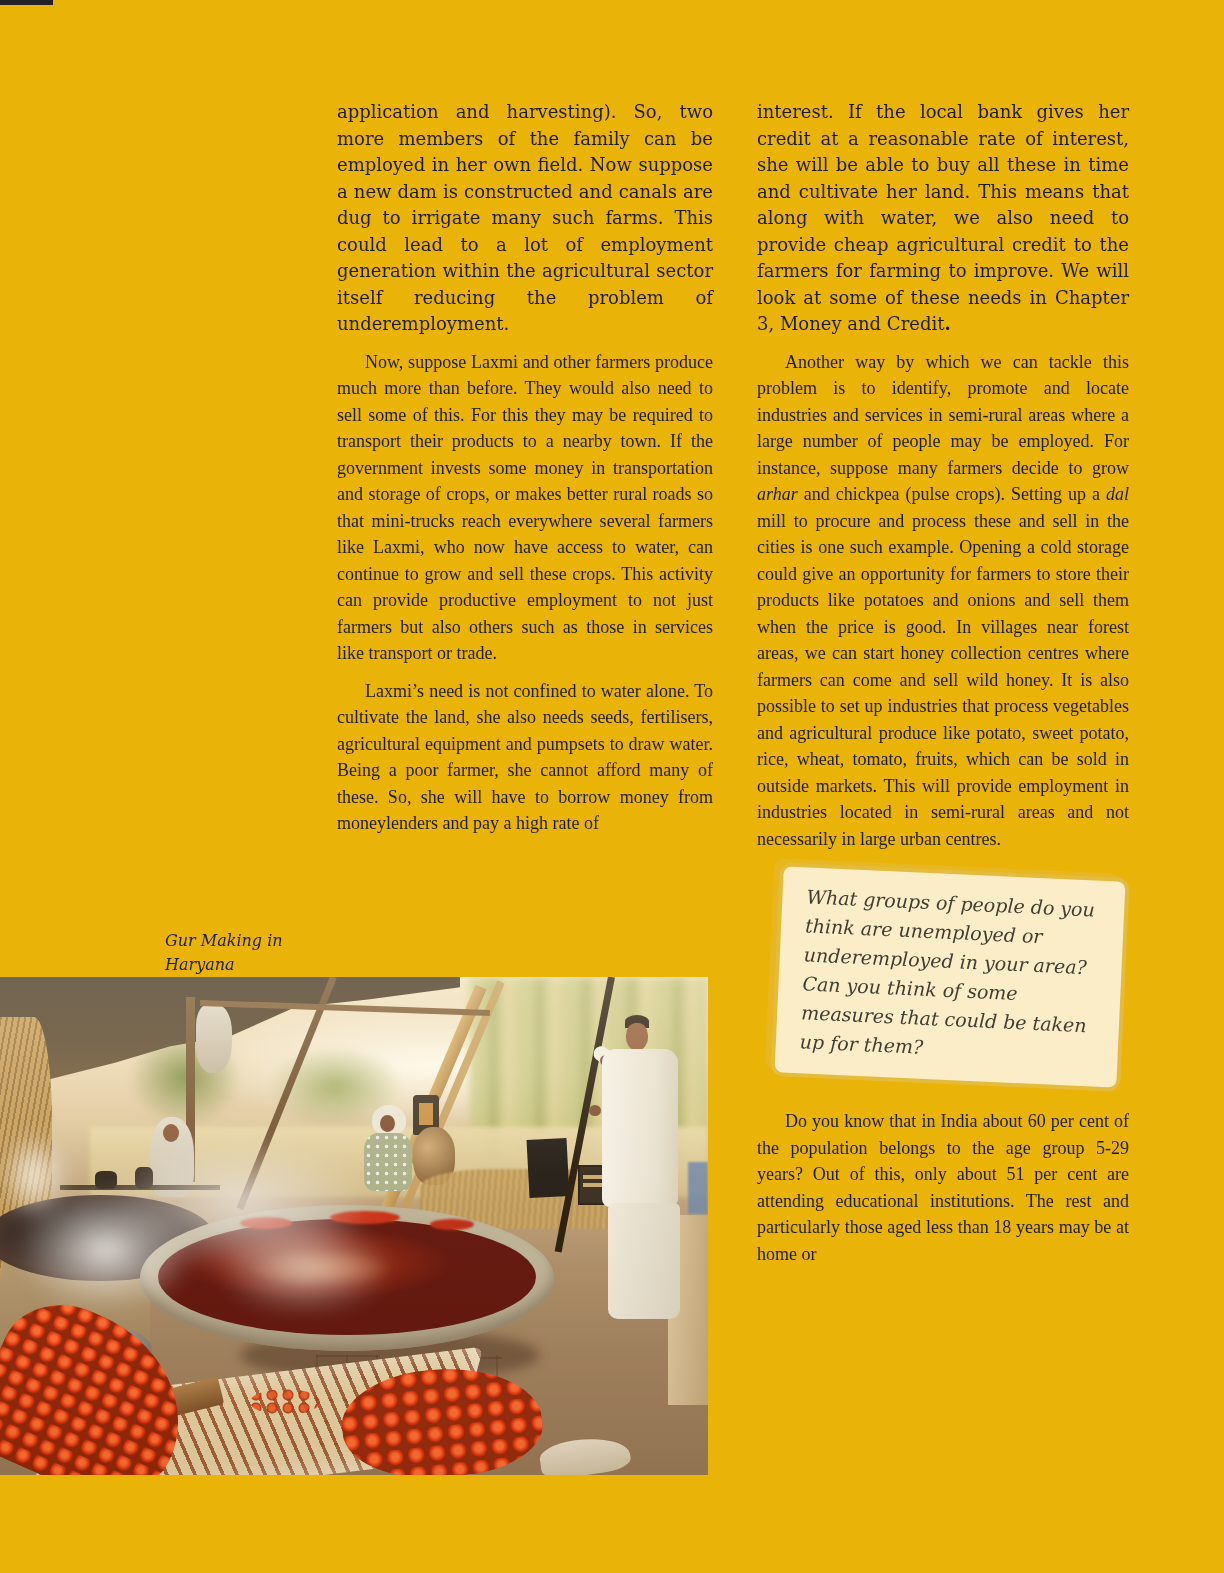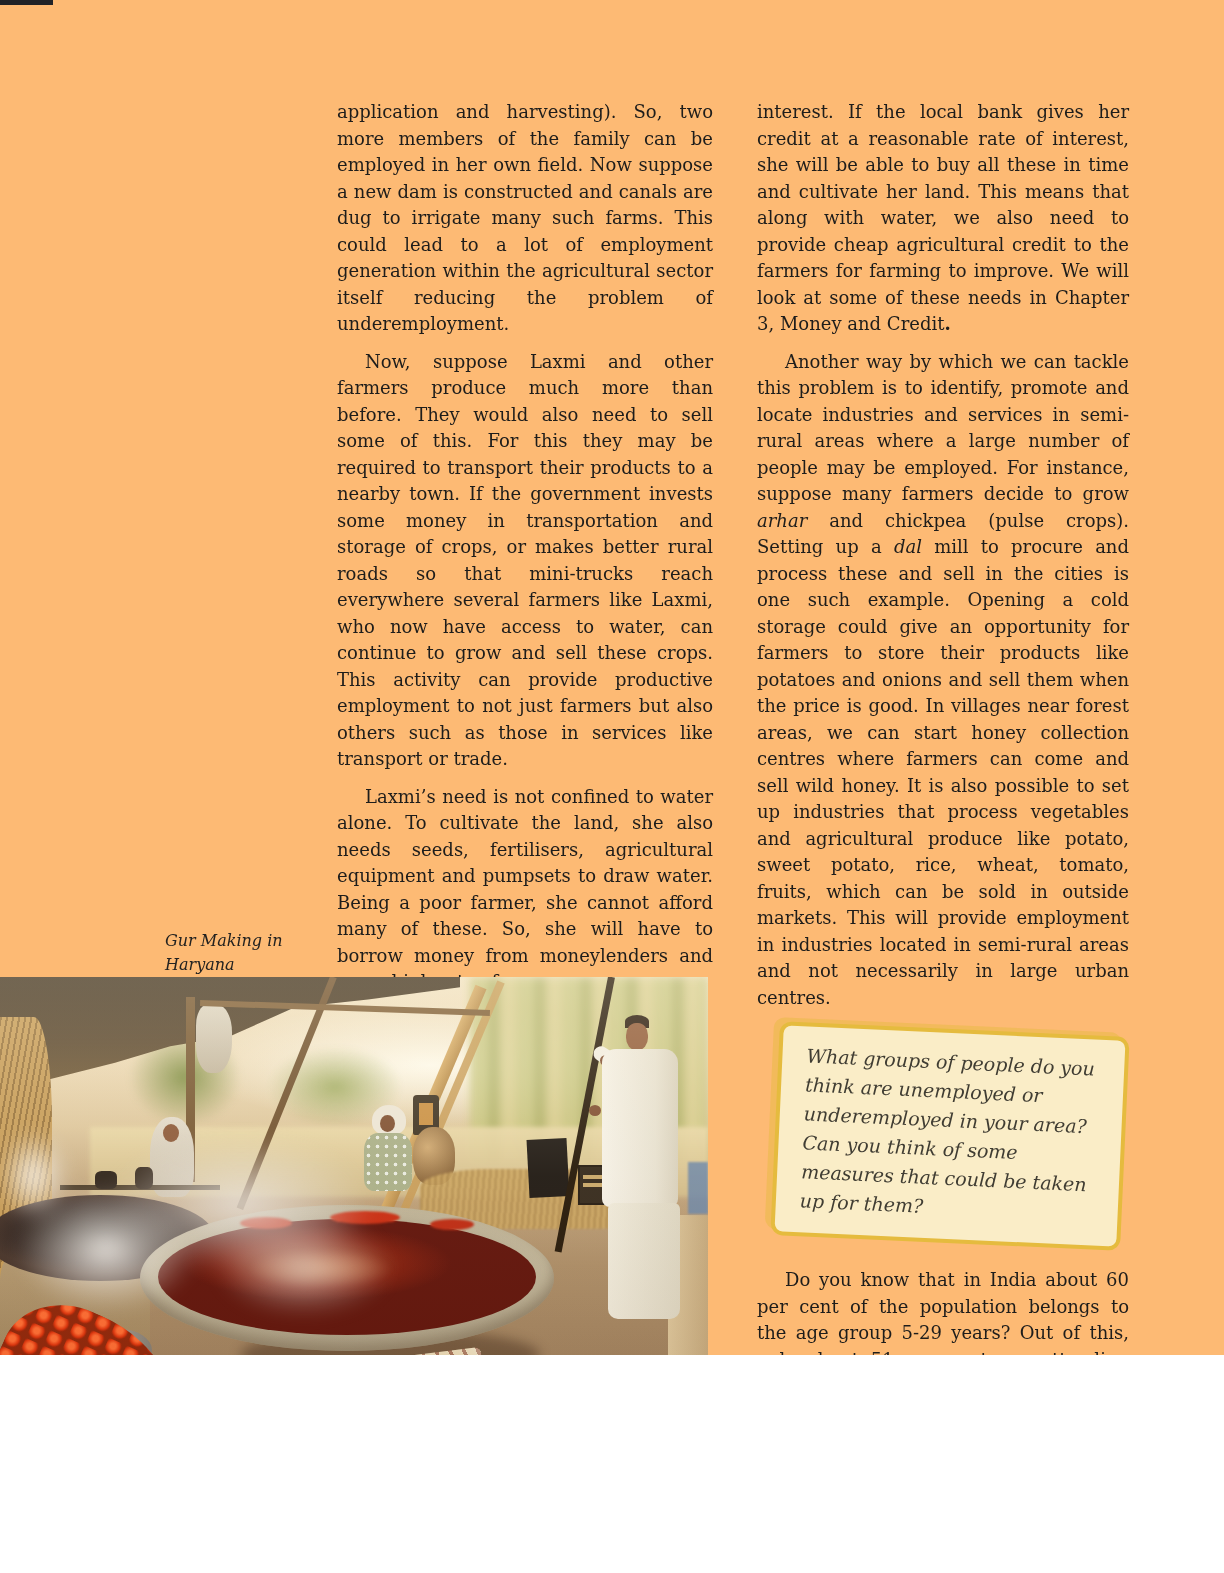--- a/index.html
+++ b/index.html
@@ -3,7 +3,7 @@
 <meta charset="utf-8">
 <style>
   html,body{margin:0;padding:0;background:#ffffff;}
-  .page{position:relative;width:1224px;height:1355px;background:#fdba74;overflow:hidden;
+  .page{position:relative;width:1224px;height:1573px;background:#eab308;overflow:hidden;
         font-family:"DejaVu Serif","Liberation Serif",serif;color:#1e1d1b;}
   .corner-mark{position:absolute;left:0;top:0;width:53px;height:5px;background:#202227;}
 

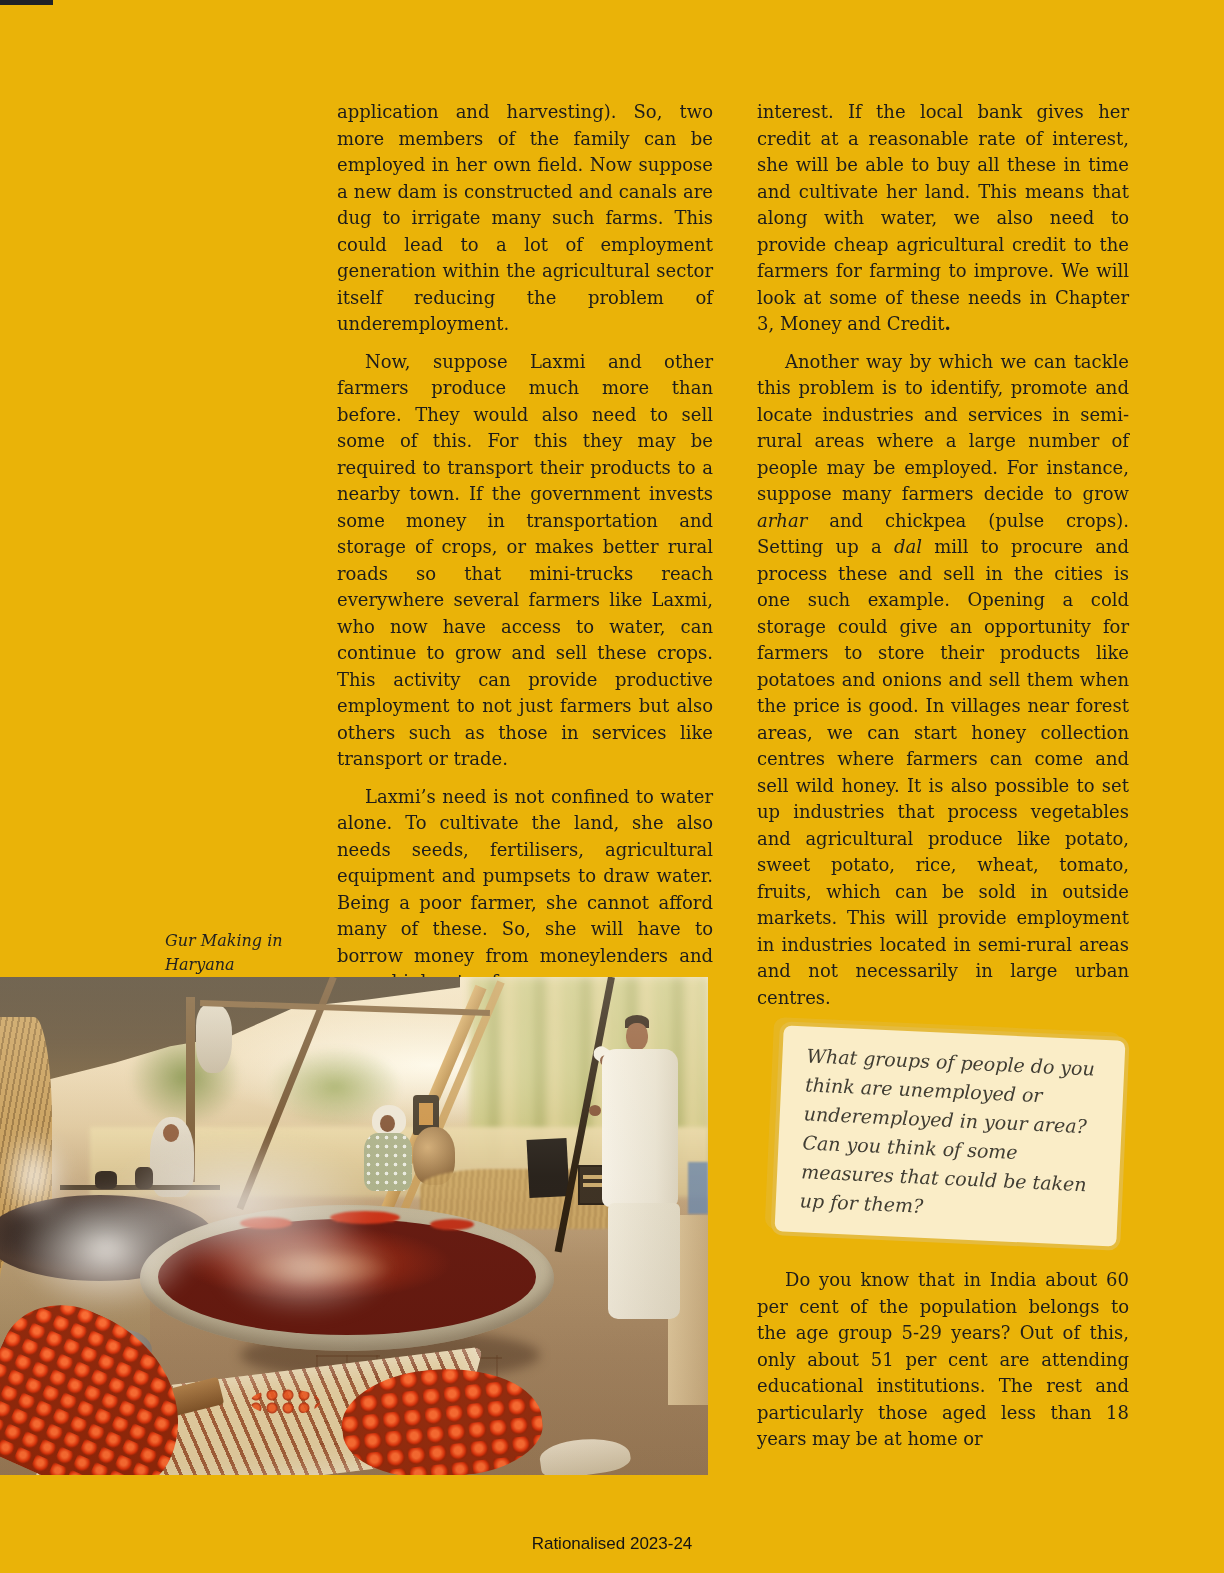--- a/index.html
+++ b/index.html
@@ -11,7 +11,7 @@
   .col-left{left:337px;width:376px;}
   .col-right{left:757px;width:372px;}
   .para{margin:0 0 11px 0;}
-  .para.indent{text-indent:28px;}
+  .para.indent{text-indent:28px;font-family:Liberation Serif, serif;}
   .para i{font-style:italic;}
   .para b{font-weight:bold;}
 

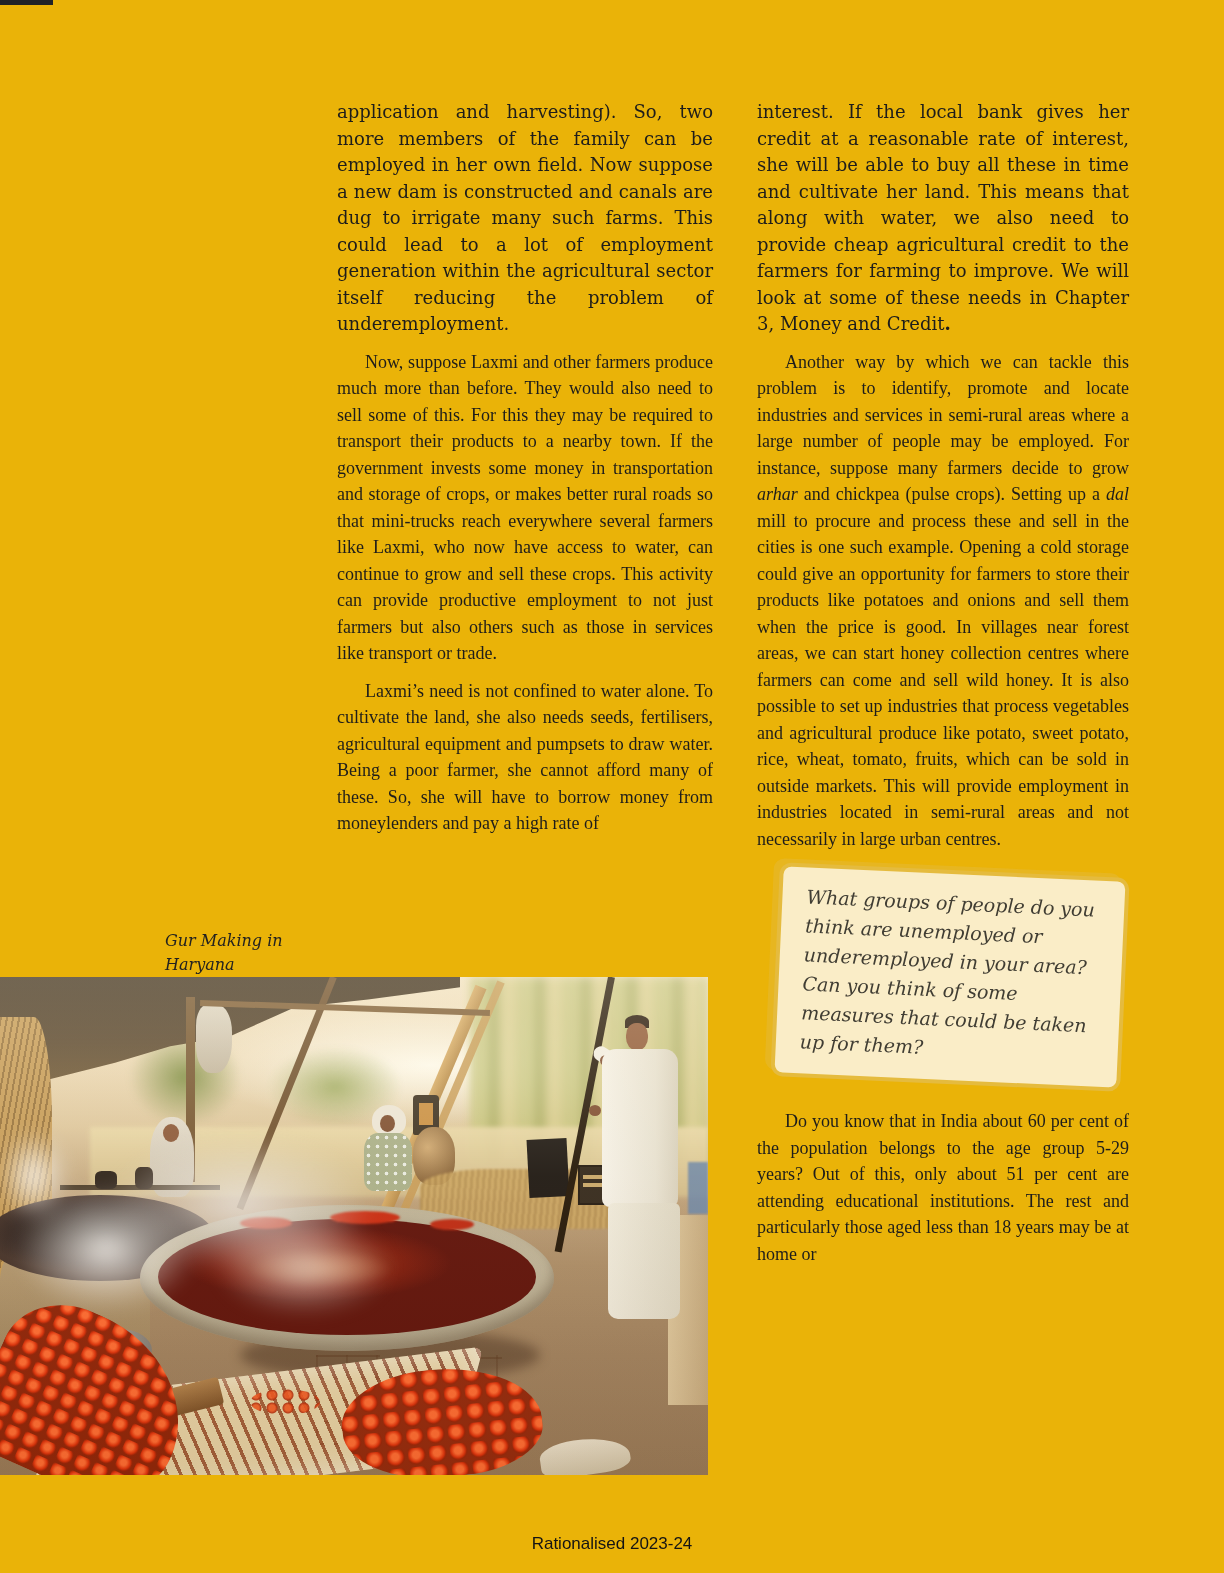--- a/index.html
+++ b/index.html
@@ -167,7 +167,6 @@
       </div>
   </div>
 
-  <div class="footer">Rationalised 2023-24</div>
 </div>
 
 </body></html>

